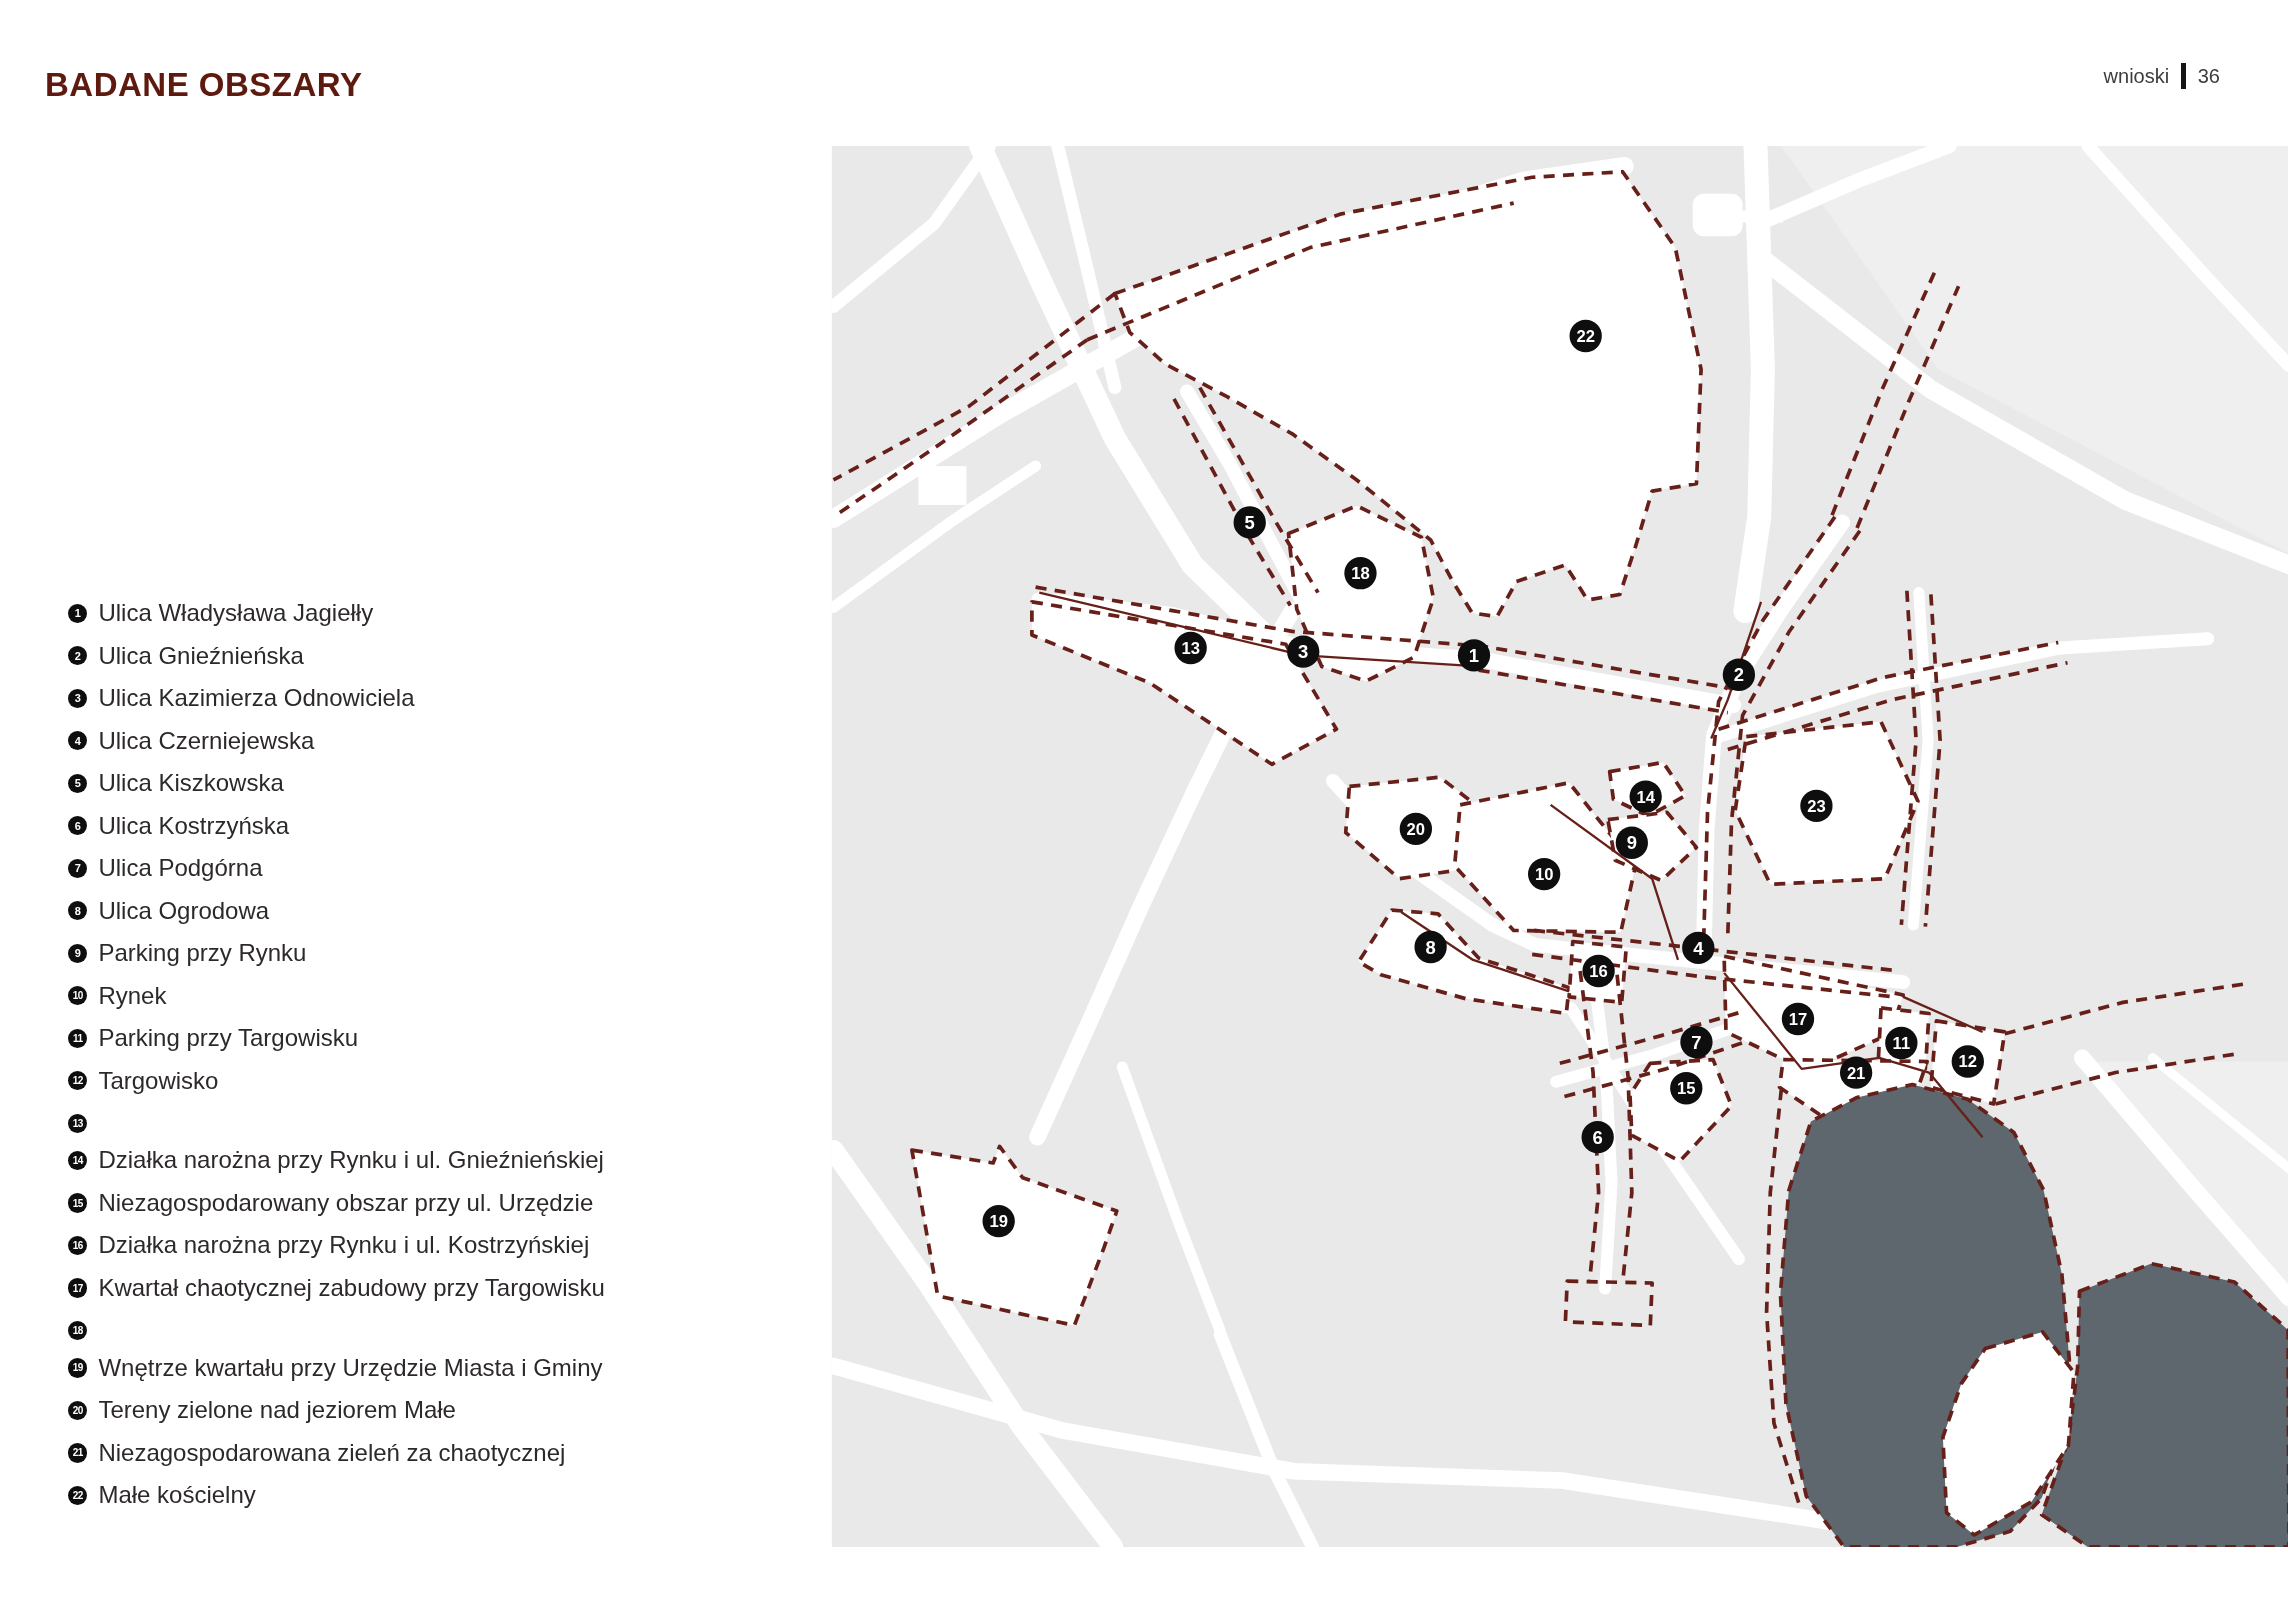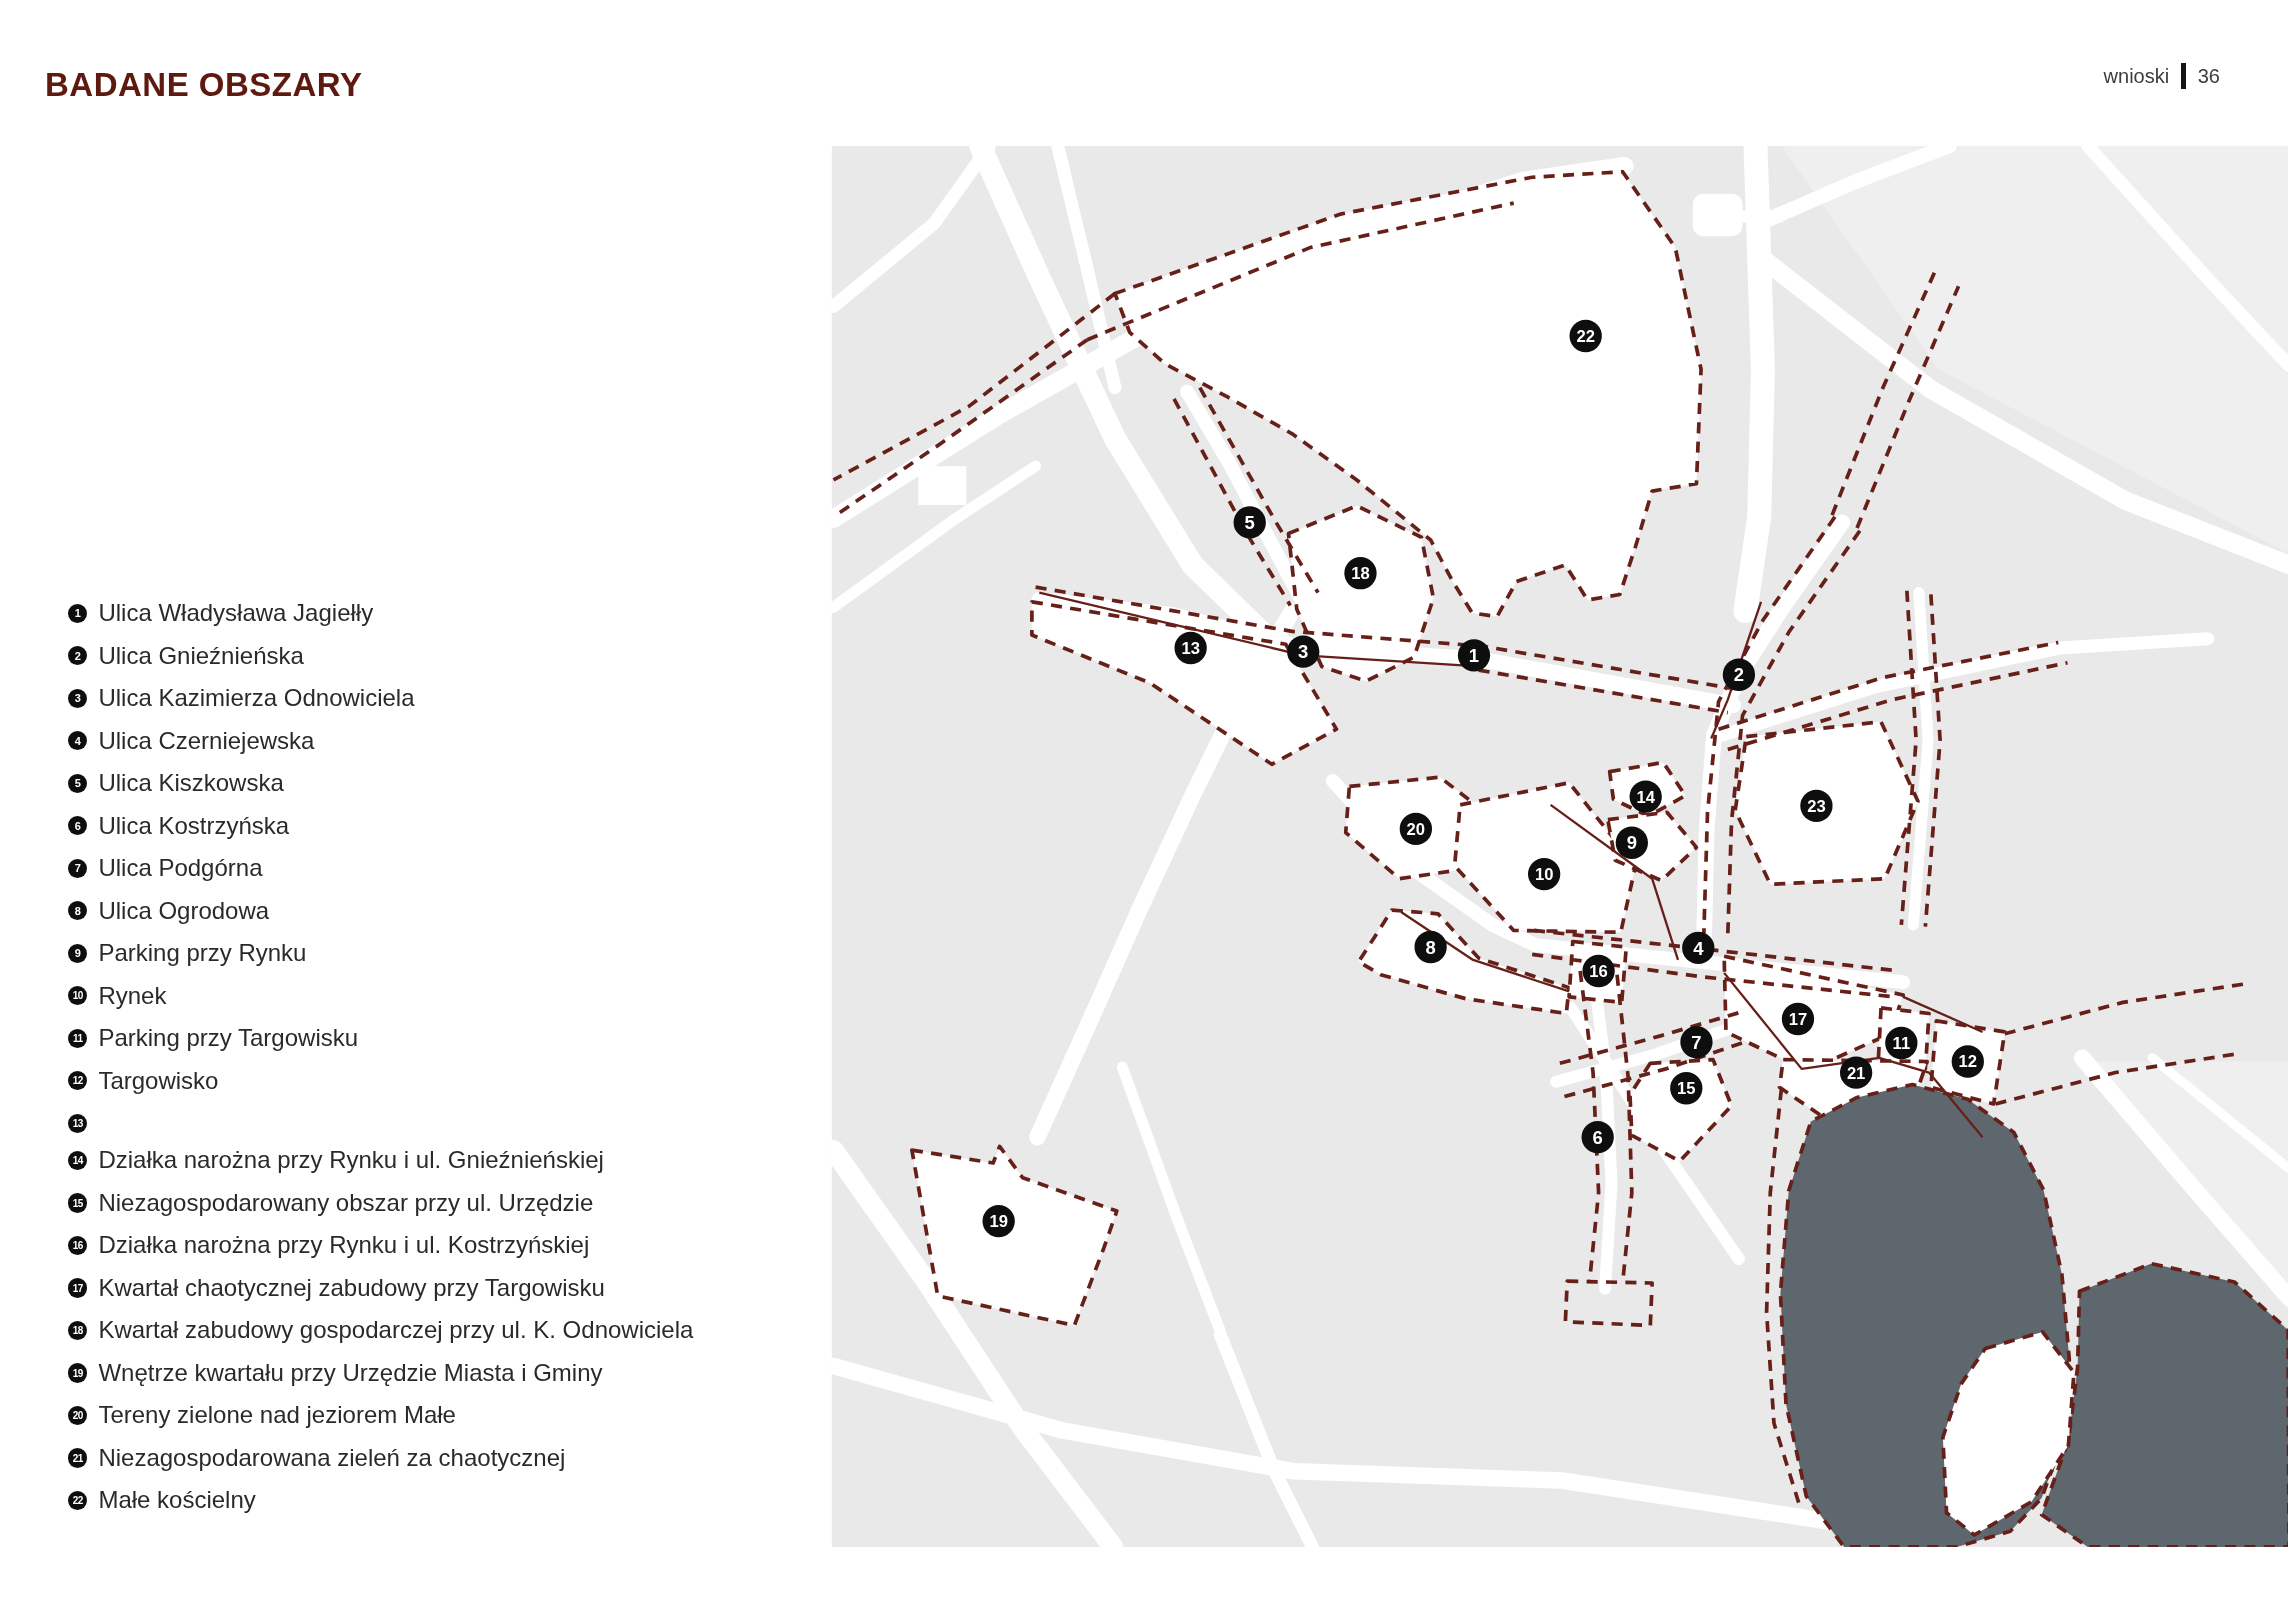--- a/index.html
+++ b/index.html
@@ -110,7 +110,6 @@
     </div>
     <div class="lrow">
       <span class="lnum two">18</span>
-      <span class="ltxt">Kwartał zabudowy gospodarczej przy ul. K. Odnowiciela</span>
     </div>
     <div class="lrow">
       <span class="lnum two">19</span>

